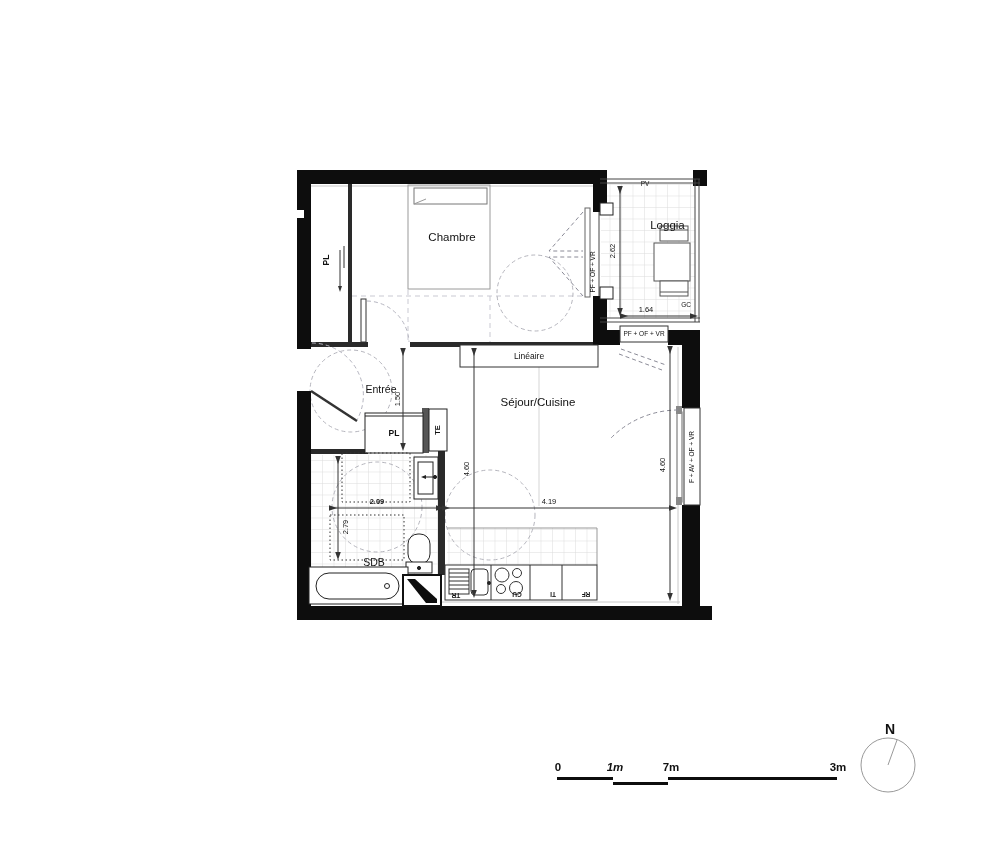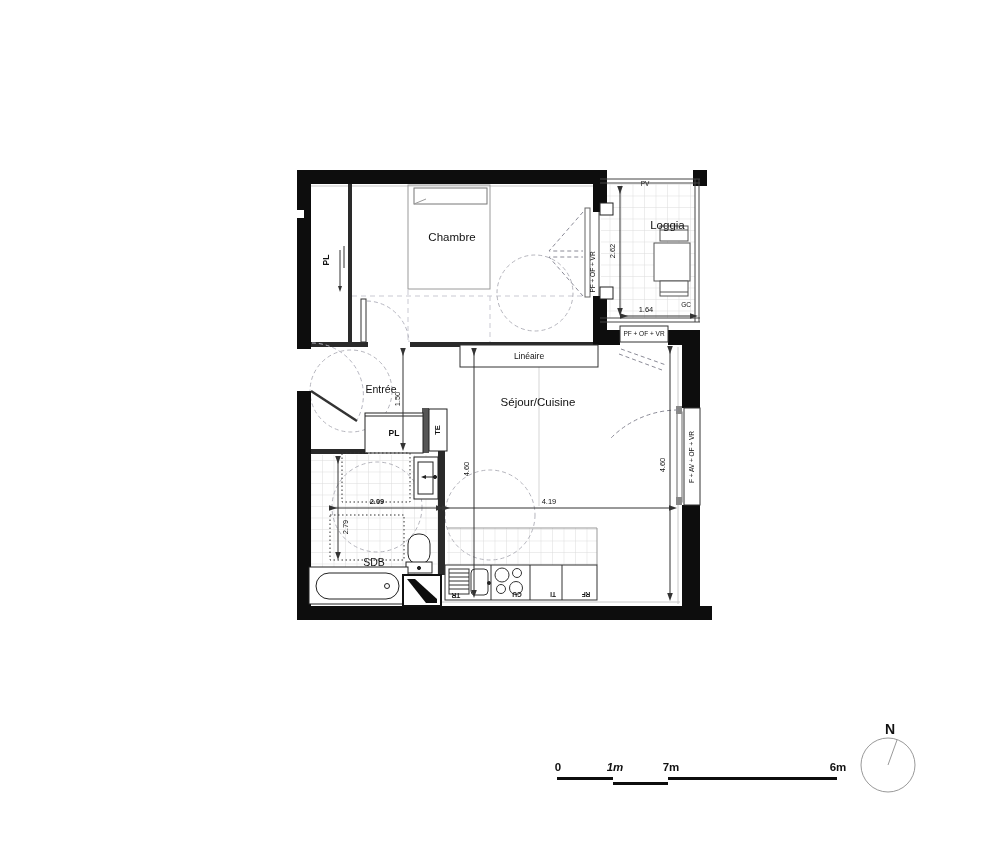--- a/index.html
+++ b/index.html
@@ -253,7 +253,7 @@
     <div class="lbl s11 b" style="left:558px;top:768px;">0</div>
     <div class="lbl s11 b" style="left:615px;top:768px;font-style:italic;">1m</div>
     <div class="lbl s11 b" style="left:671px;top:768px;">7m</div>
-    <div class="lbl s11 b" style="left:838px;top:768px;">6m</div>
+    <div class="lbl s11 b" style="left:838px;top:768px;">3m</div>
   </div>
 
   <div class="lbl s13 b" style="left:890px;top:729px;">N</div>

